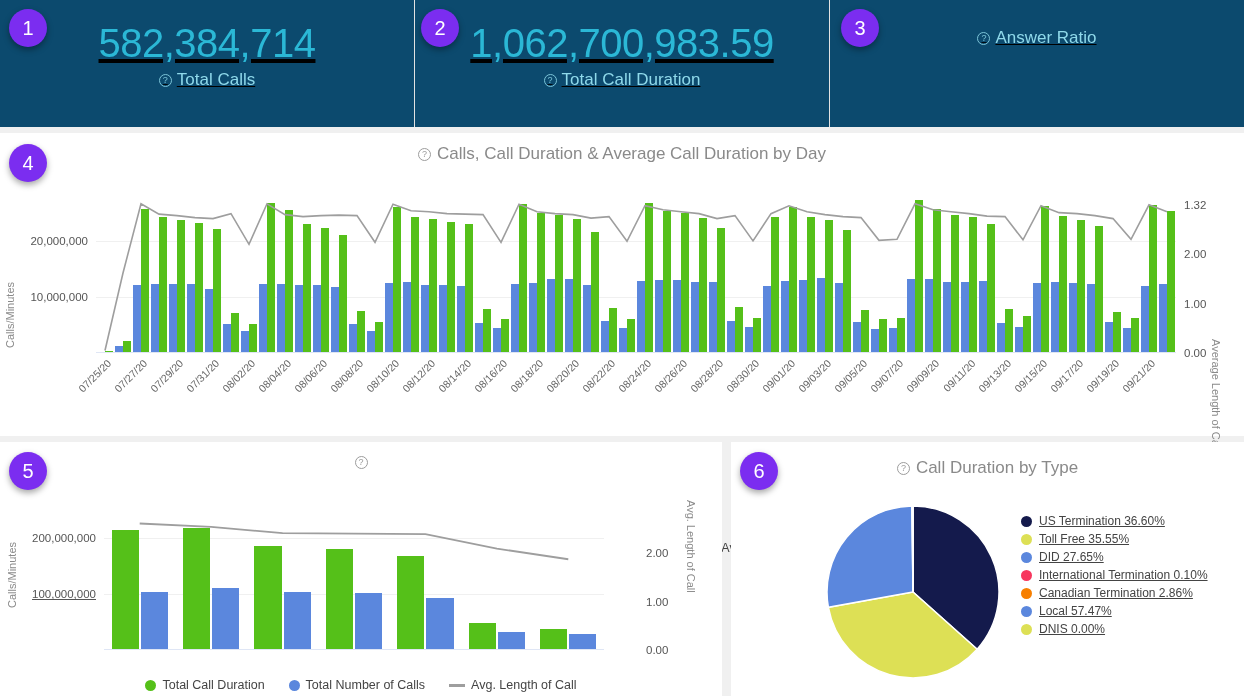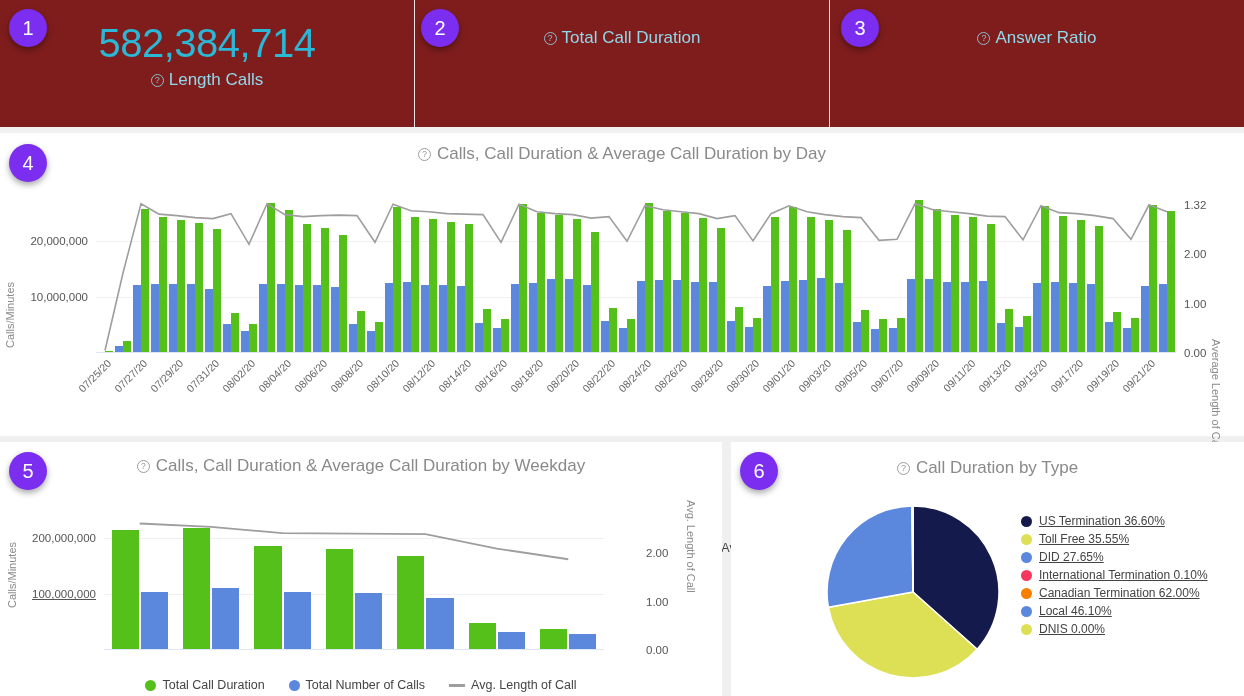--- a/index.html
+++ b/index.html
@@ -28,7 +28,7 @@
   
   .kpi-row {
     position:absolute; left:0; top:0; width:1244px; height:127px;
-    display:flex; background:#7f1d1d;
+    display:flex; background:#0c4a6e;text-decoration:underline;
   }
   .kpi {
     flex:1 1 0; height:100%;

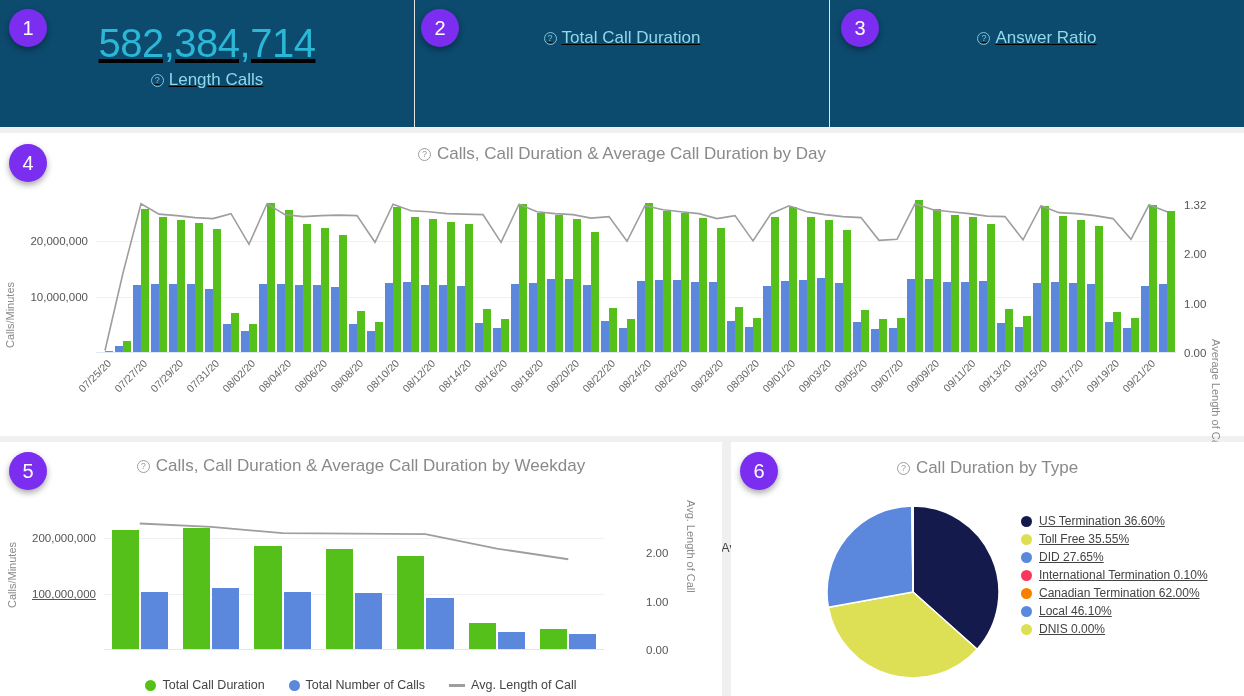--- a/index.html
+++ b/index.html
@@ -156,6 +156,7 @@
     </div>
   </div>
   <div class="kpi">
+    <div class="kpi-value">1,062,700,983.59</div>
     <div class="kpi-label">
       <span class="qmark">?</span>
       <span>Total Call Duration</span>

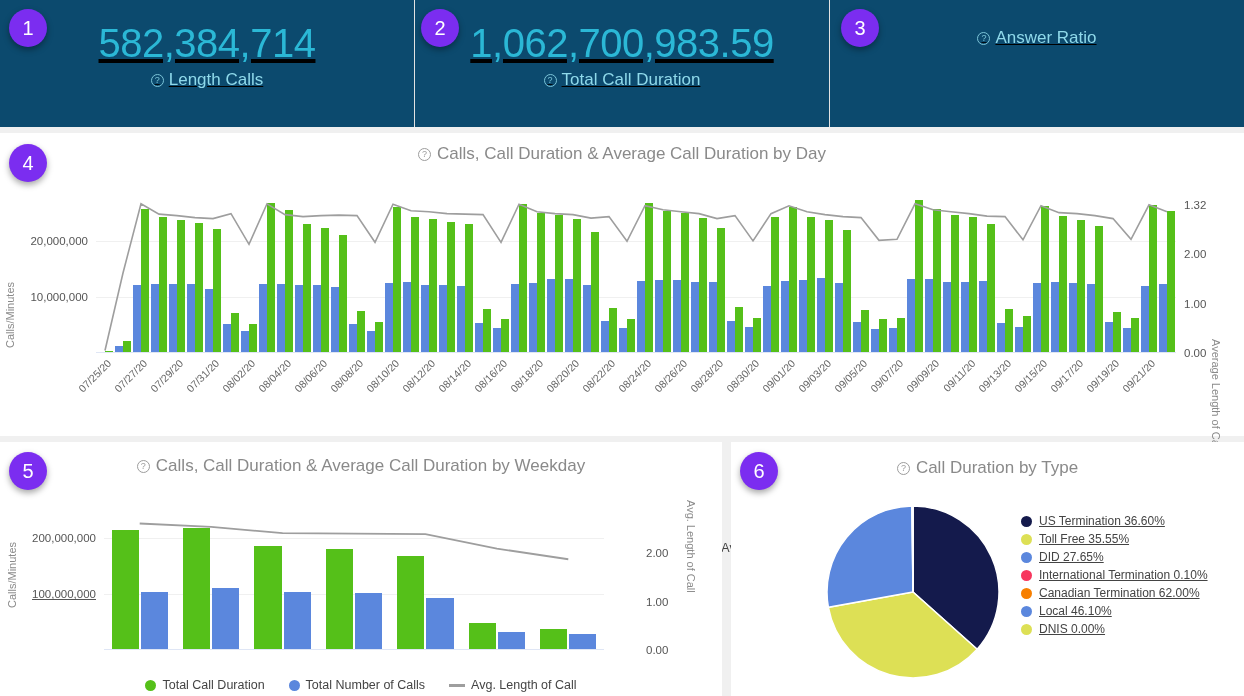--- a/index.html
+++ b/index.html
@@ -152,7 +152,7 @@
     <div class="kpi-value">582,384,714</div>
     <div class="kpi-label">
       <span class="qmark">?</span>
-      <span>Length Calls</span>
+      <span>Total Calls</span>
     </div>
   </div>
   <div class="kpi">

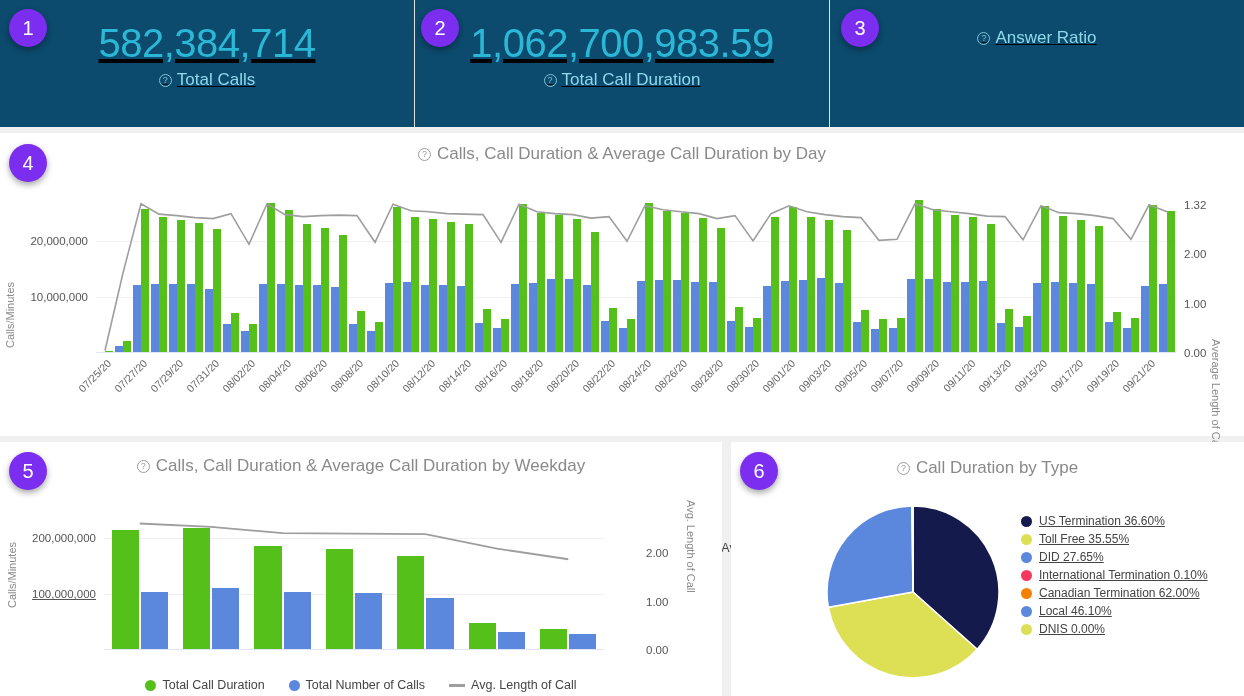--- a/index.html
+++ b/index.html
@@ -499,7 +499,6 @@
 <div class="panel" id="panel-weekday">
   <div class="panel-title">
     <span class="qmark">?</span>
-    <span>Calls, Call Duration &amp; Average Call Duration by Weekday</span>
   </div>
 
   <div id="wk-yticks">

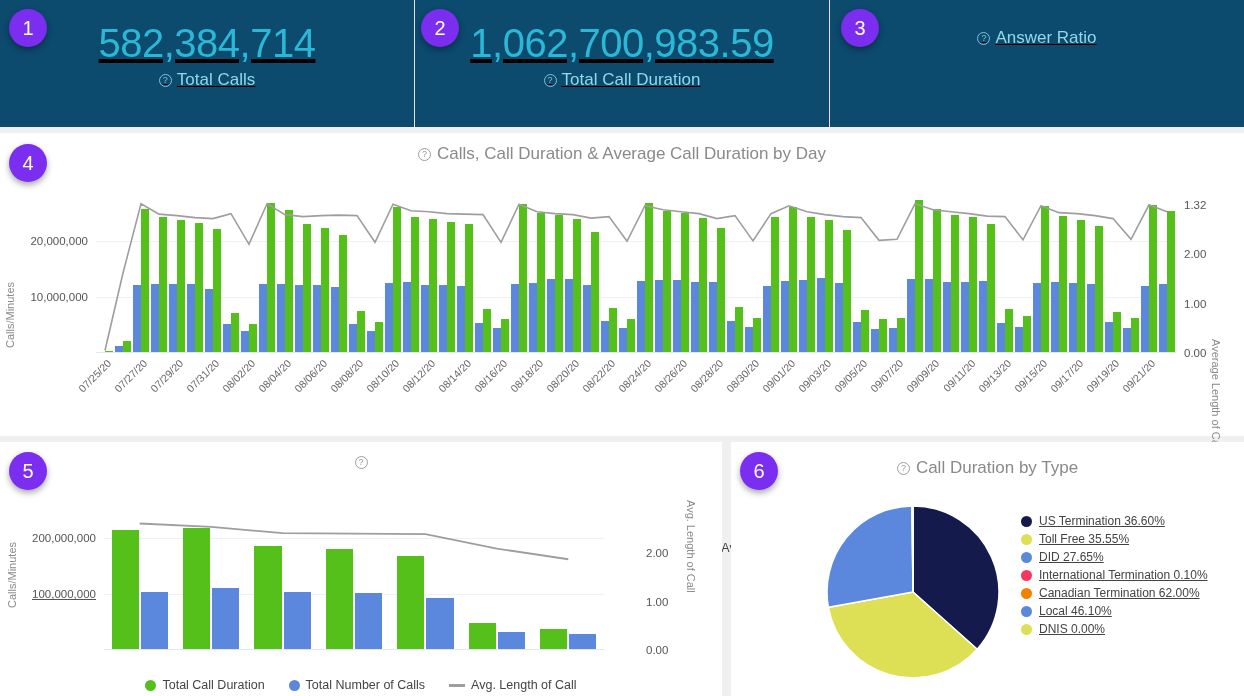--- a/index.html
+++ b/index.html
@@ -603,7 +603,7 @@
       </div>
       <div class="pl-item">
         <span class="pl-dot" style="background: rgb(247, 127, 0);"></span>
-        <span class="pl-text">Canadian Termination 62.00%</span>
+        <span class="pl-text">Canadian Termination 2.86%</span>
       </div>
       <div class="pl-item">
         <span class="pl-dot" style="background: rgb(91, 135, 221);"></span>

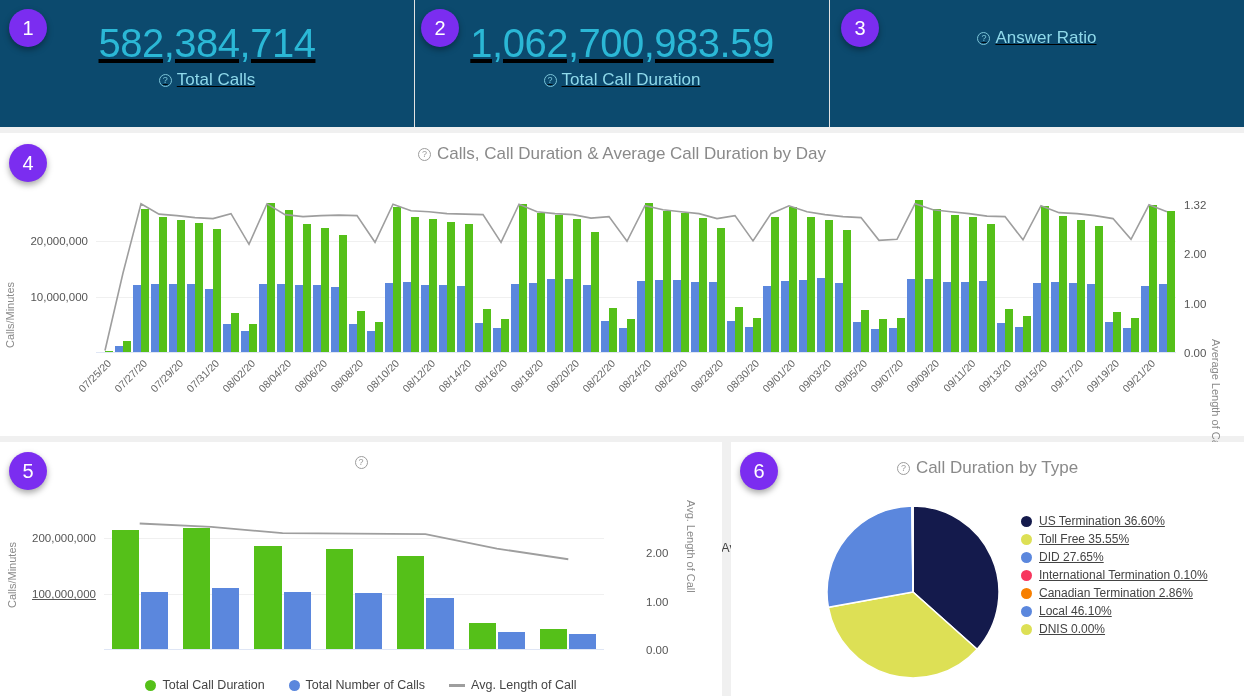--- a/index.html
+++ b/index.html
@@ -607,7 +607,7 @@
       </div>
       <div class="pl-item">
         <span class="pl-dot" style="background: rgb(91, 135, 221);"></span>
-        <span class="pl-text">Local 46.10%</span>
+        <span class="pl-text">Local 57.47%</span>
       </div>
       <div class="pl-item">
         <span class="pl-dot" style="background: rgb(221, 224, 85);"></span>

